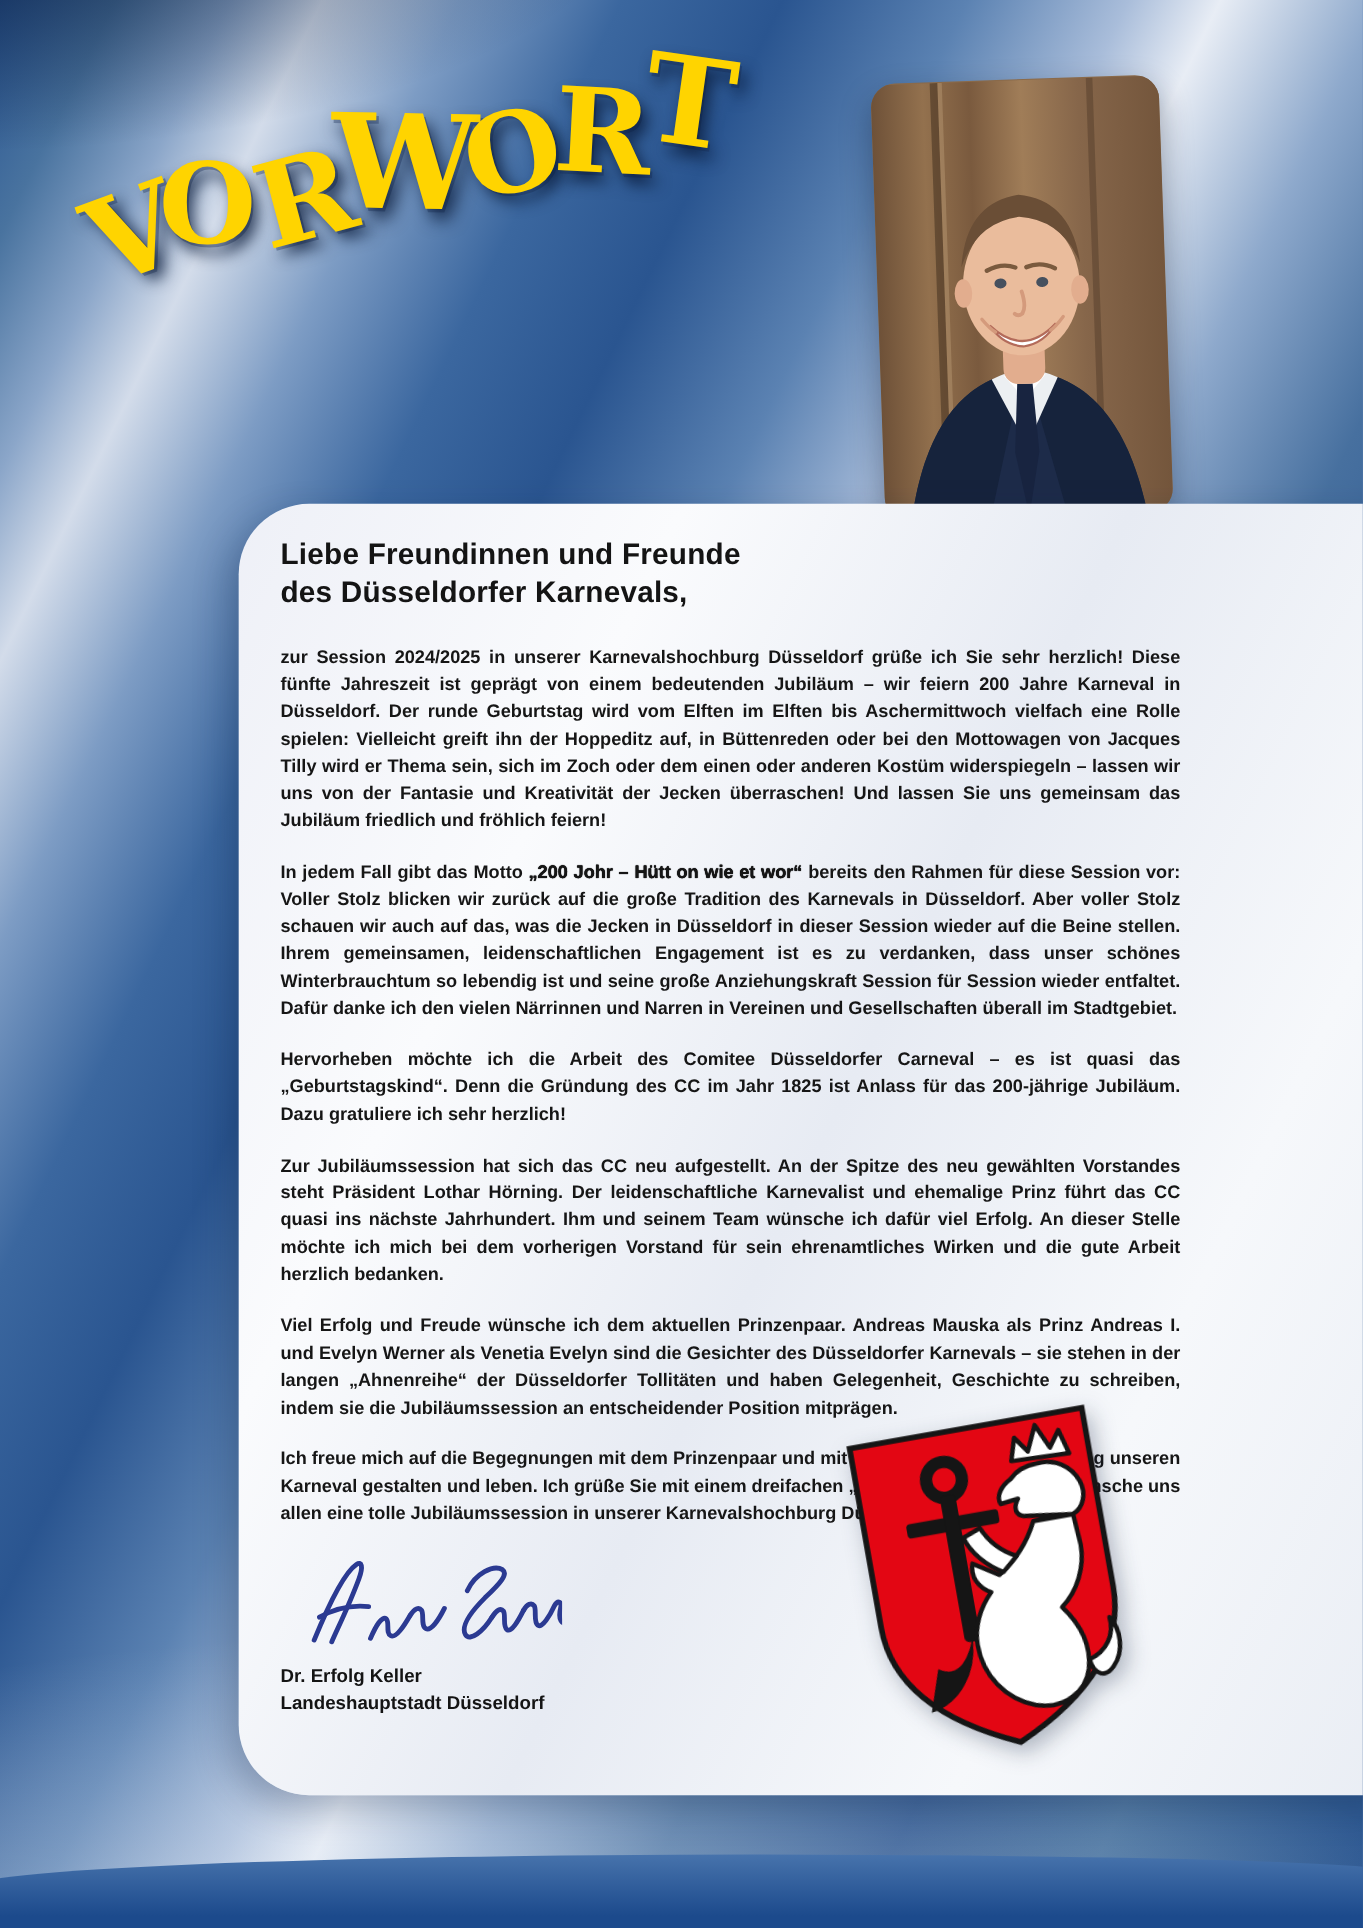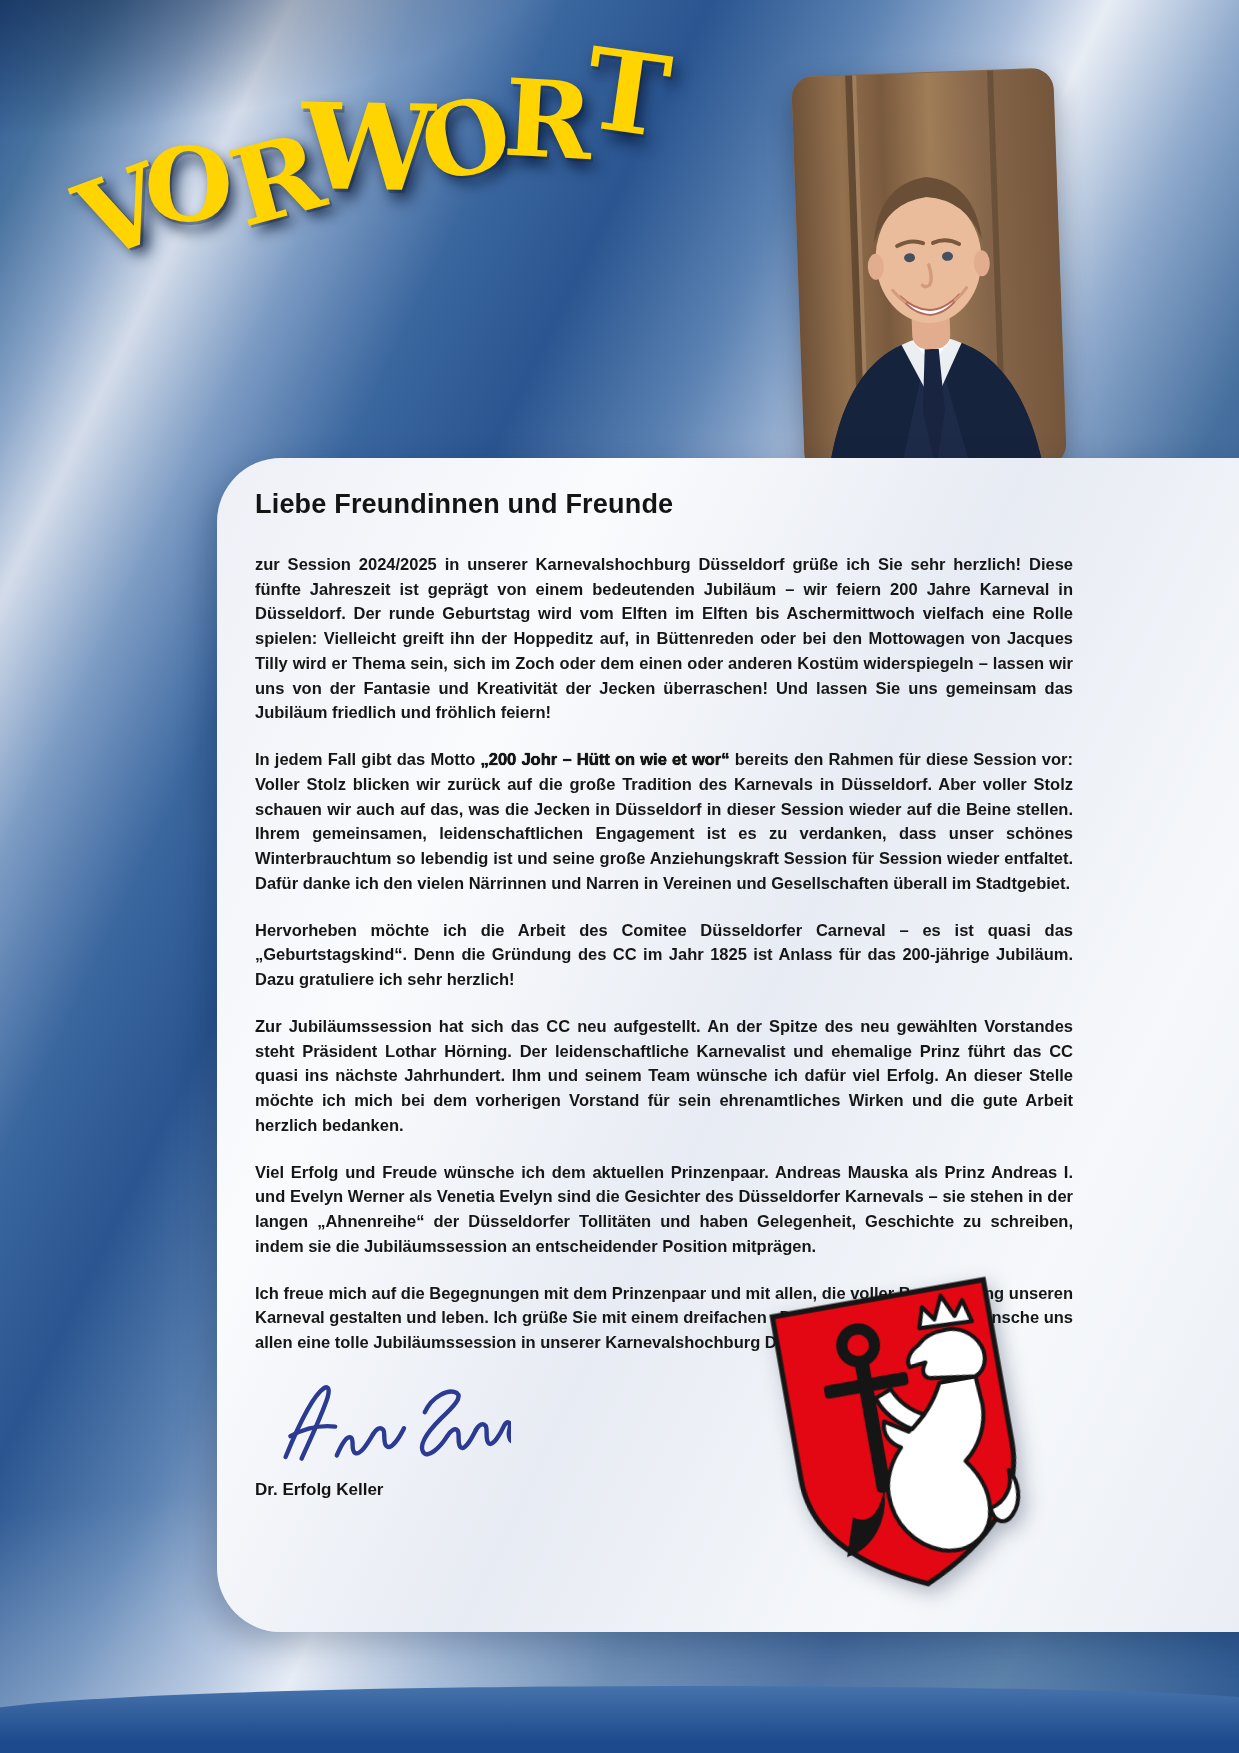--- a/index.html
+++ b/index.html
@@ -142,6 +142,7 @@
     <div class="card-inner">
       <h1 class="heading">
         <span>Liebe Freundinnen und Freunde</span><br>
+        <span>des Düsseldorfer Karnevals,</span>
       </h1>
       <p class="para">zur Session 2024/2025 in unserer Karnevalshochburg Düsseldorf grüße ich Sie sehr herzlich! Diese fünfte Jahreszeit ist geprägt von einem bedeutenden Jubiläum – wir feiern 200 Jahre Karneval in Düsseldorf. Der runde Geburtstag wird vom Elften im Elften bis Aschermittwoch vielfach eine Rolle spielen: Vielleicht greift ihn der Hoppeditz auf, in Büttenreden oder bei den Mottowagen von Jacques Tilly wird er Thema sein, sich im Zoch oder dem einen oder anderen Kostüm widerspiegeln – lassen wir uns von der Fantasie und Kreativität der Jecken überraschen! Und lassen Sie uns gemeinsam das Jubiläum friedlich und fröhlich feiern!</p>
       <p class="para"><span>In jedem Fall gibt das Motto </span><span class="motto">„200 Johr – Hütt on wie et wor“</span><span> bereits den Rahmen für diese Session vor: Voller Stolz blicken wir zurück auf die große Tradition des Karnevals in Düsseldorf. Aber voller Stolz schauen wir auch auf das, was die Jecken in Düsseldorf in dieser Session wieder auf die Beine stellen. Ihrem gemeinsamen, leidenschaftlichen Engagement ist es zu verdanken, dass unser schönes Winterbrauchtum so lebendig ist und seine große Anziehungskraft Session für Session wieder entfaltet. Dafür danke ich den vielen Närrinnen und Narren in Vereinen und Gesellschaften überall im Stadtgebiet.</span></p>

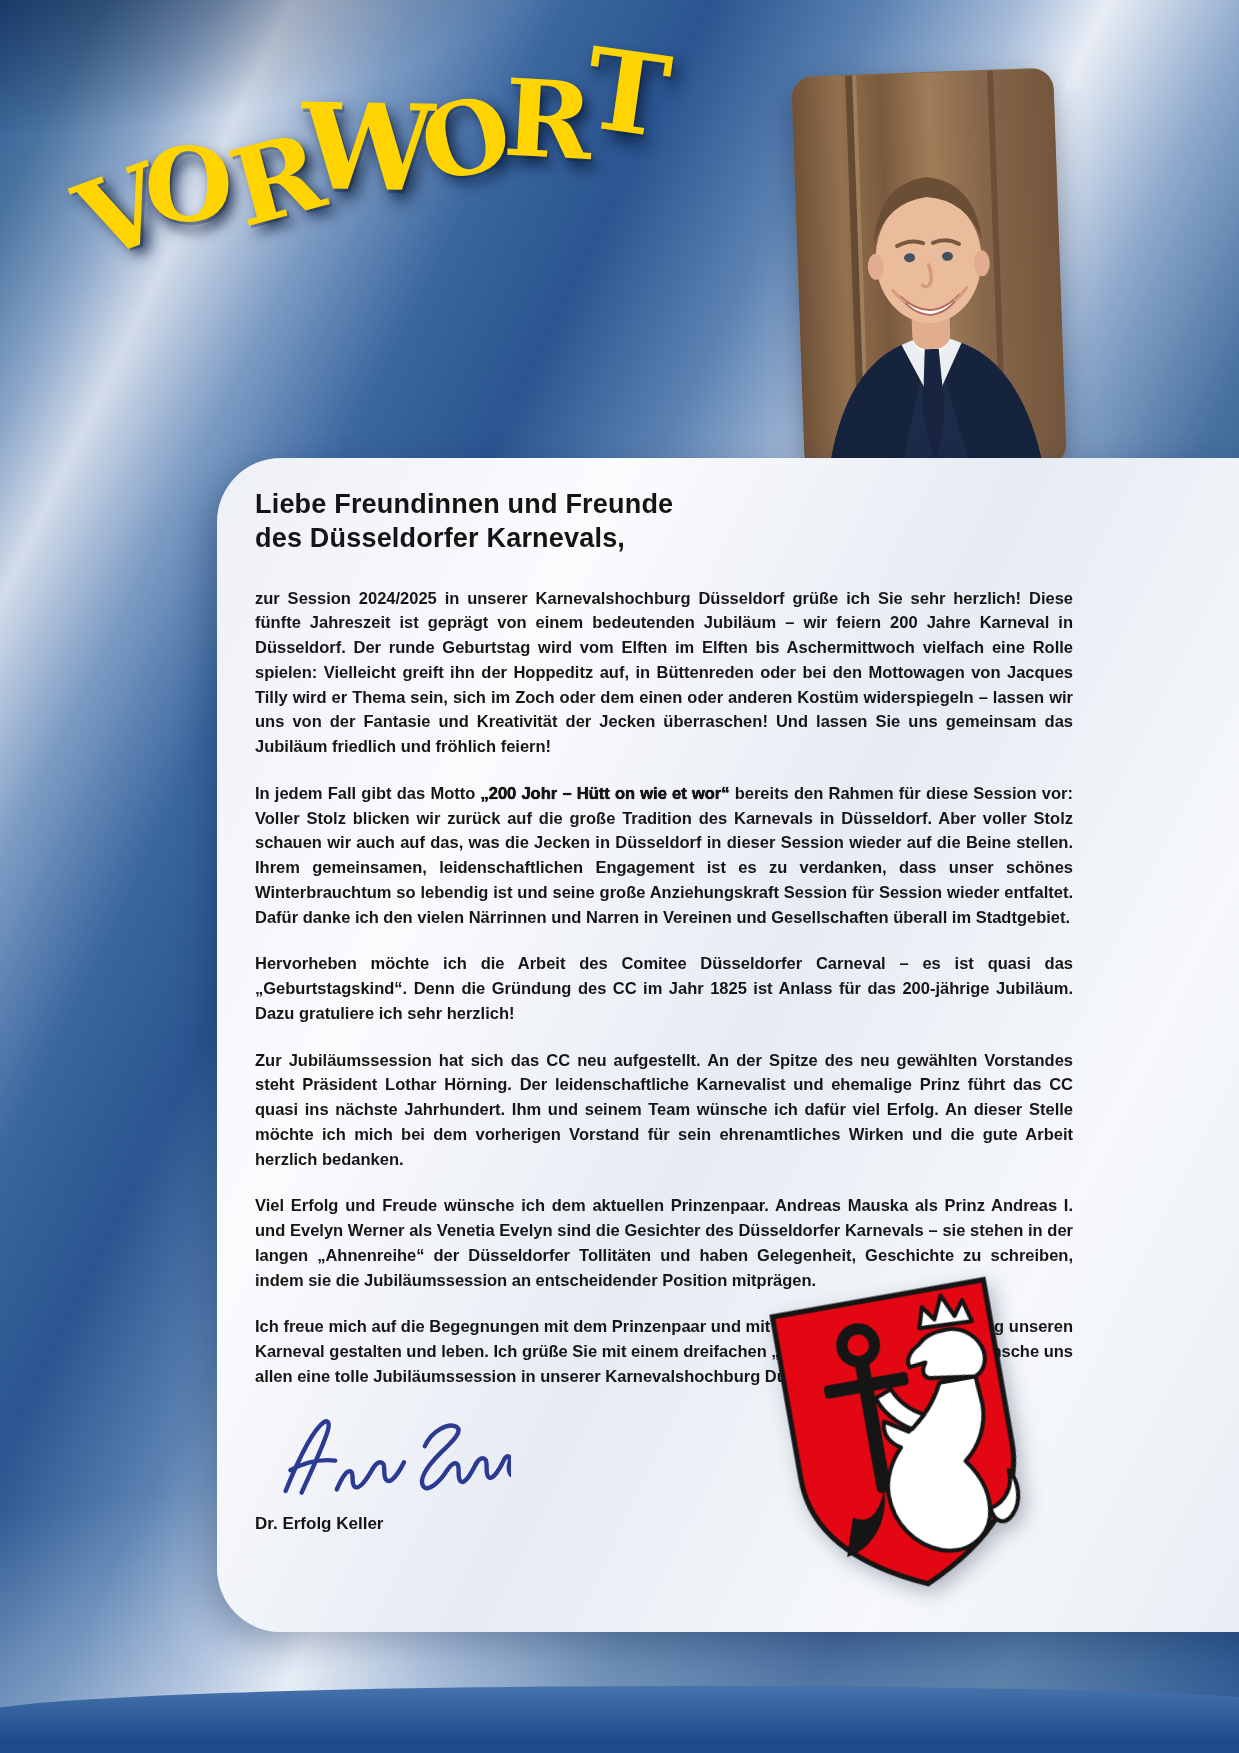--- a/index.html
+++ b/index.html
@@ -166,6 +166,7 @@
 
       <div class="signer">
         <div>Dr. Erfolg Keller</div>
+        <div>Landeshauptstadt Düsseldorf</div>
       </div>
     </div>
   </div>

